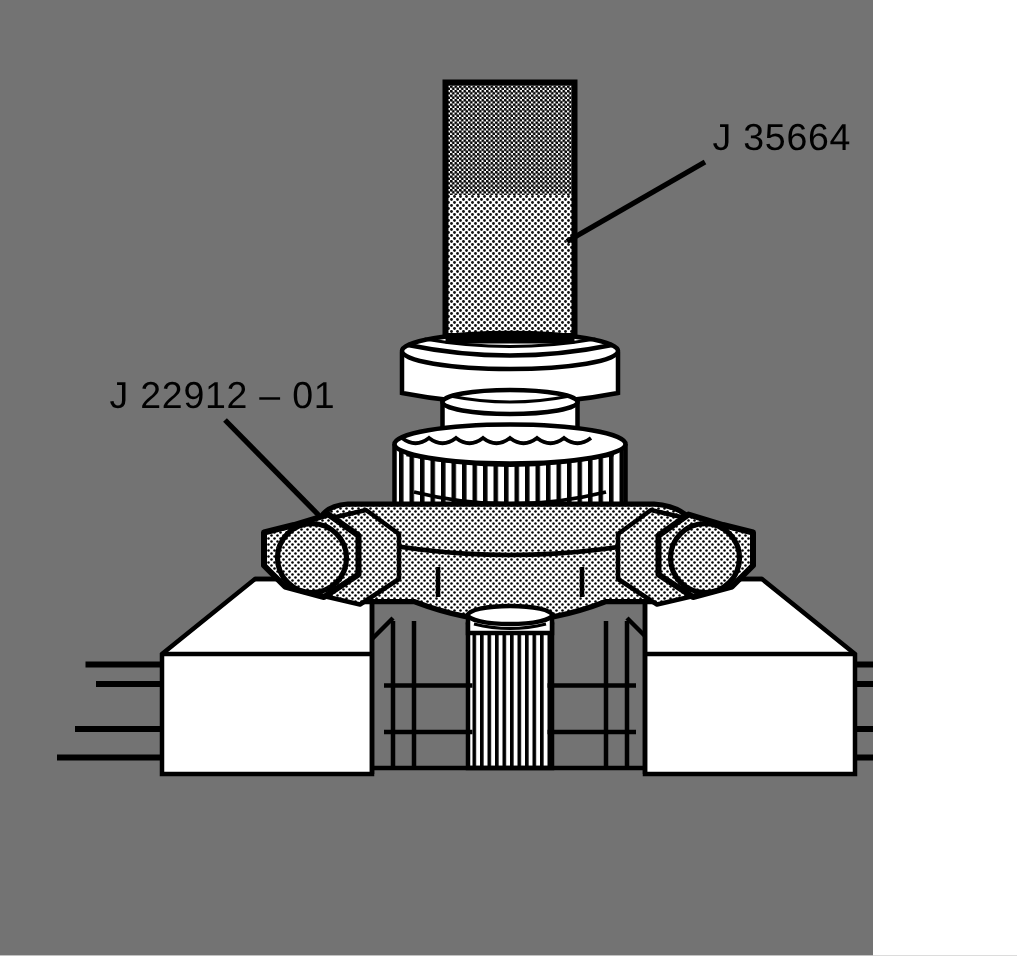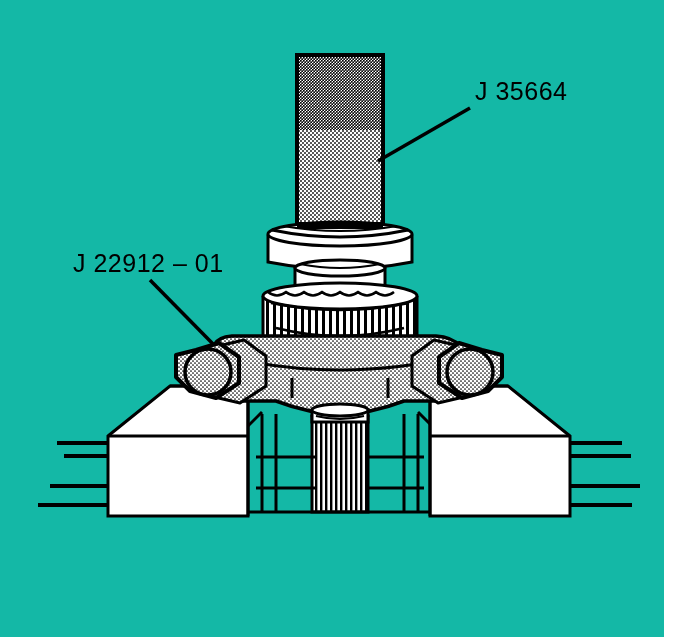--- a/index.html
+++ b/index.html
@@ -12,9 +12,9 @@
   }
   #figure-root {
     position: relative;
-    width: 664px;
+    width: 582px;
     height: 637px;
-    background: #14b8a6;
+    background: #737373;
     overflow: hidden;
   }
   #figure-svg {

